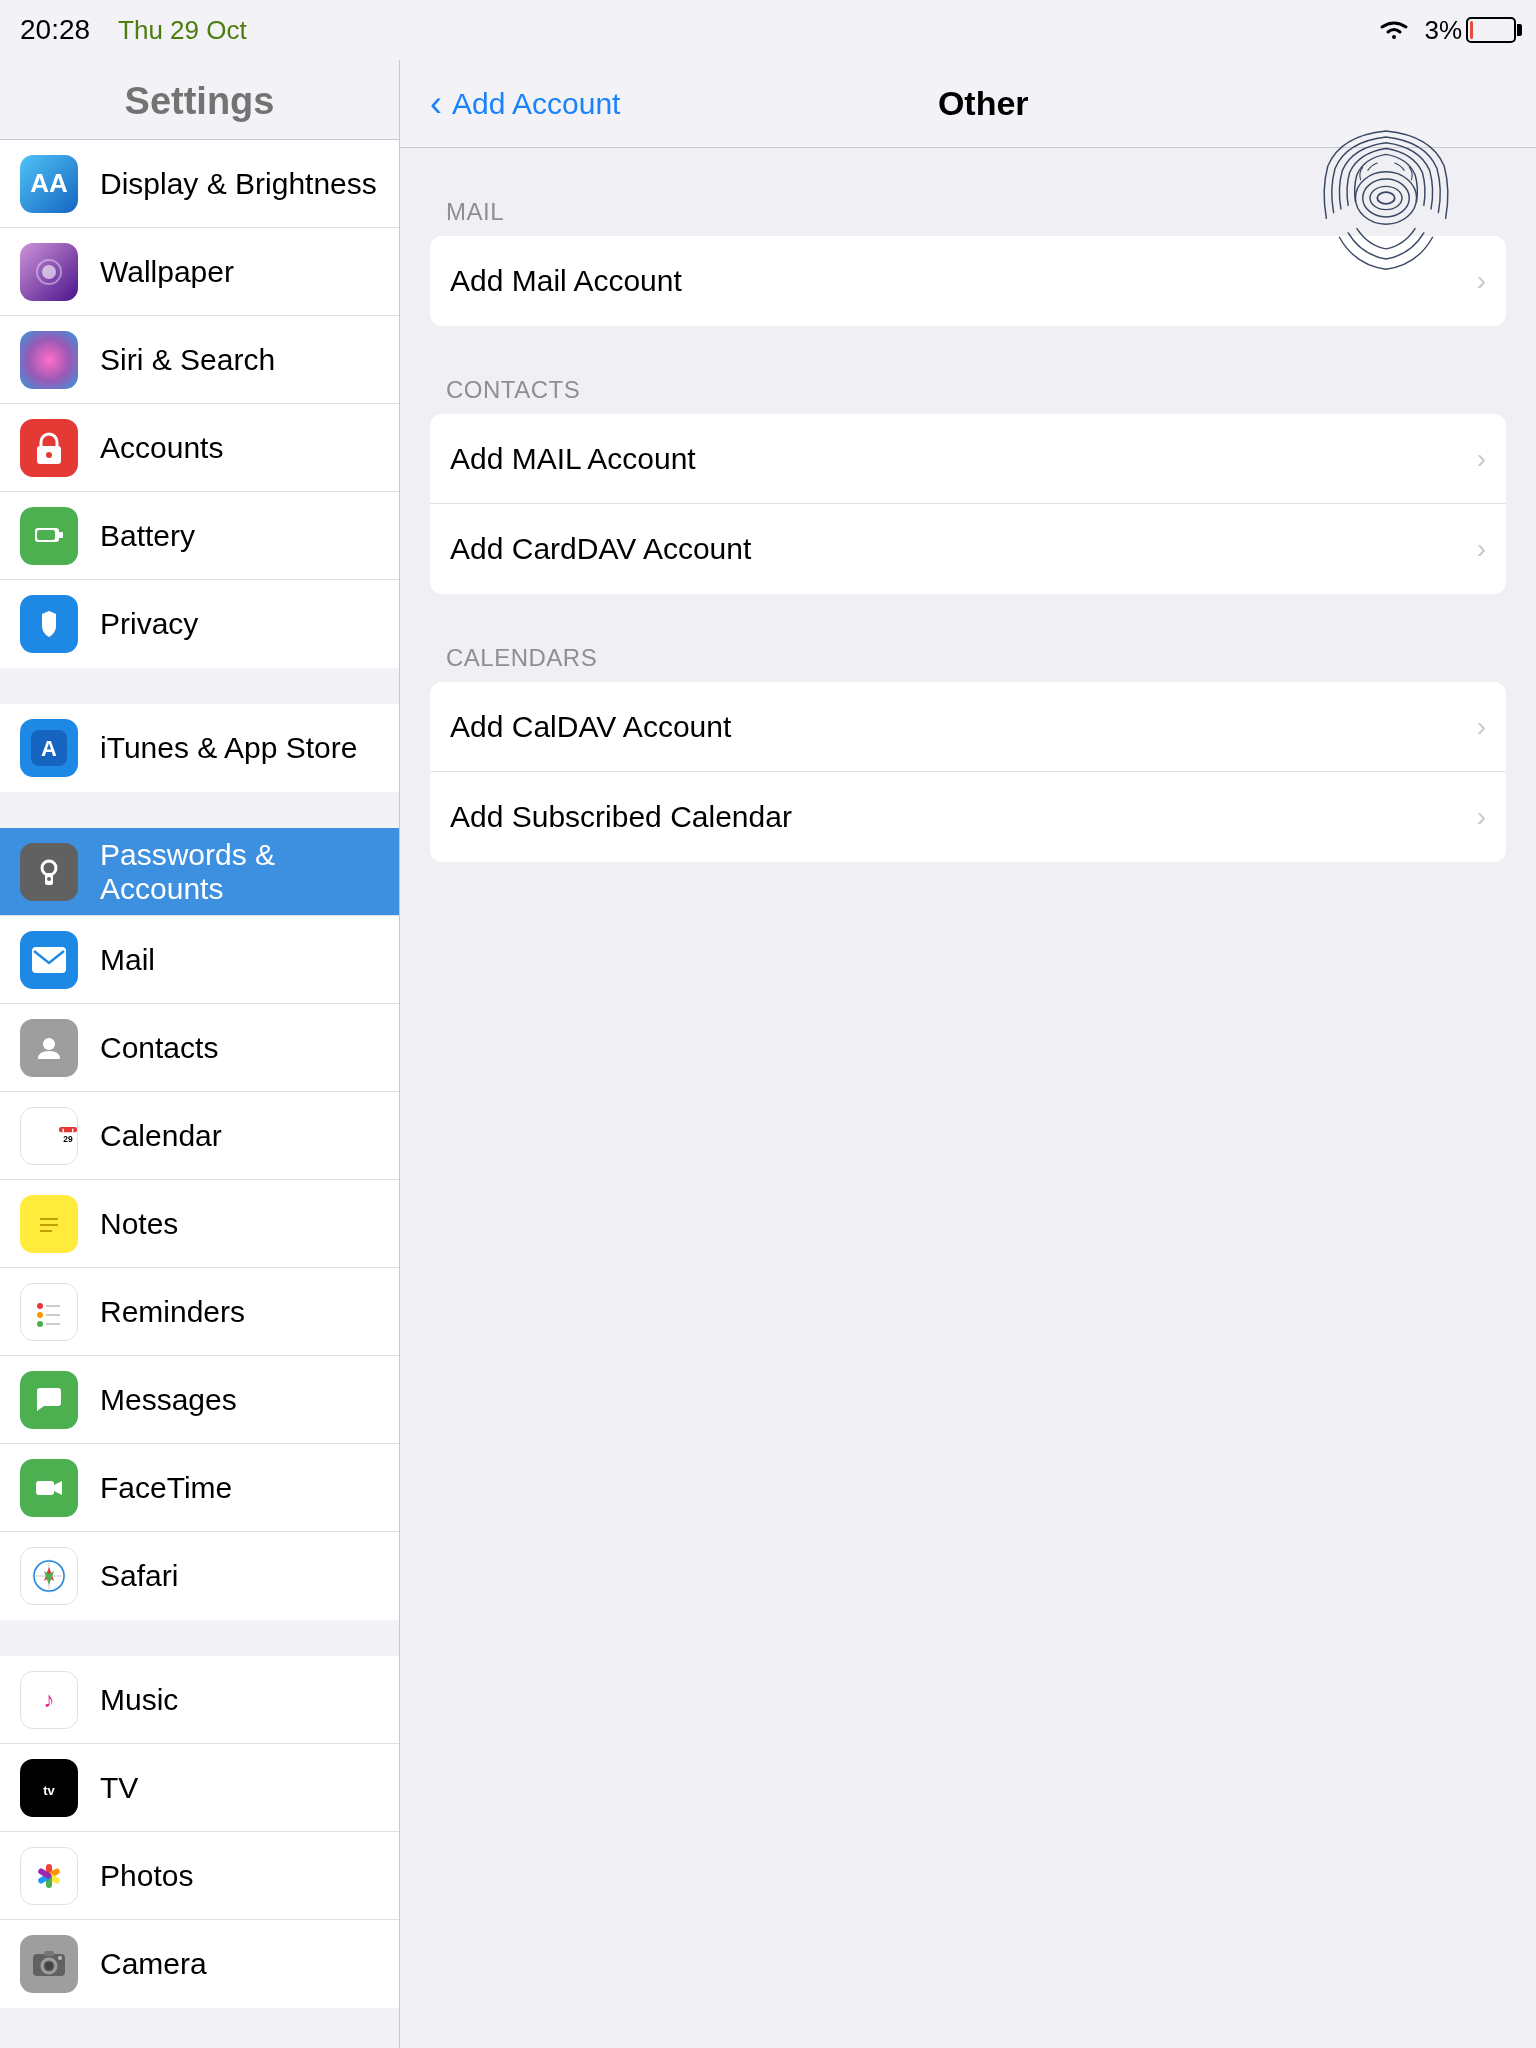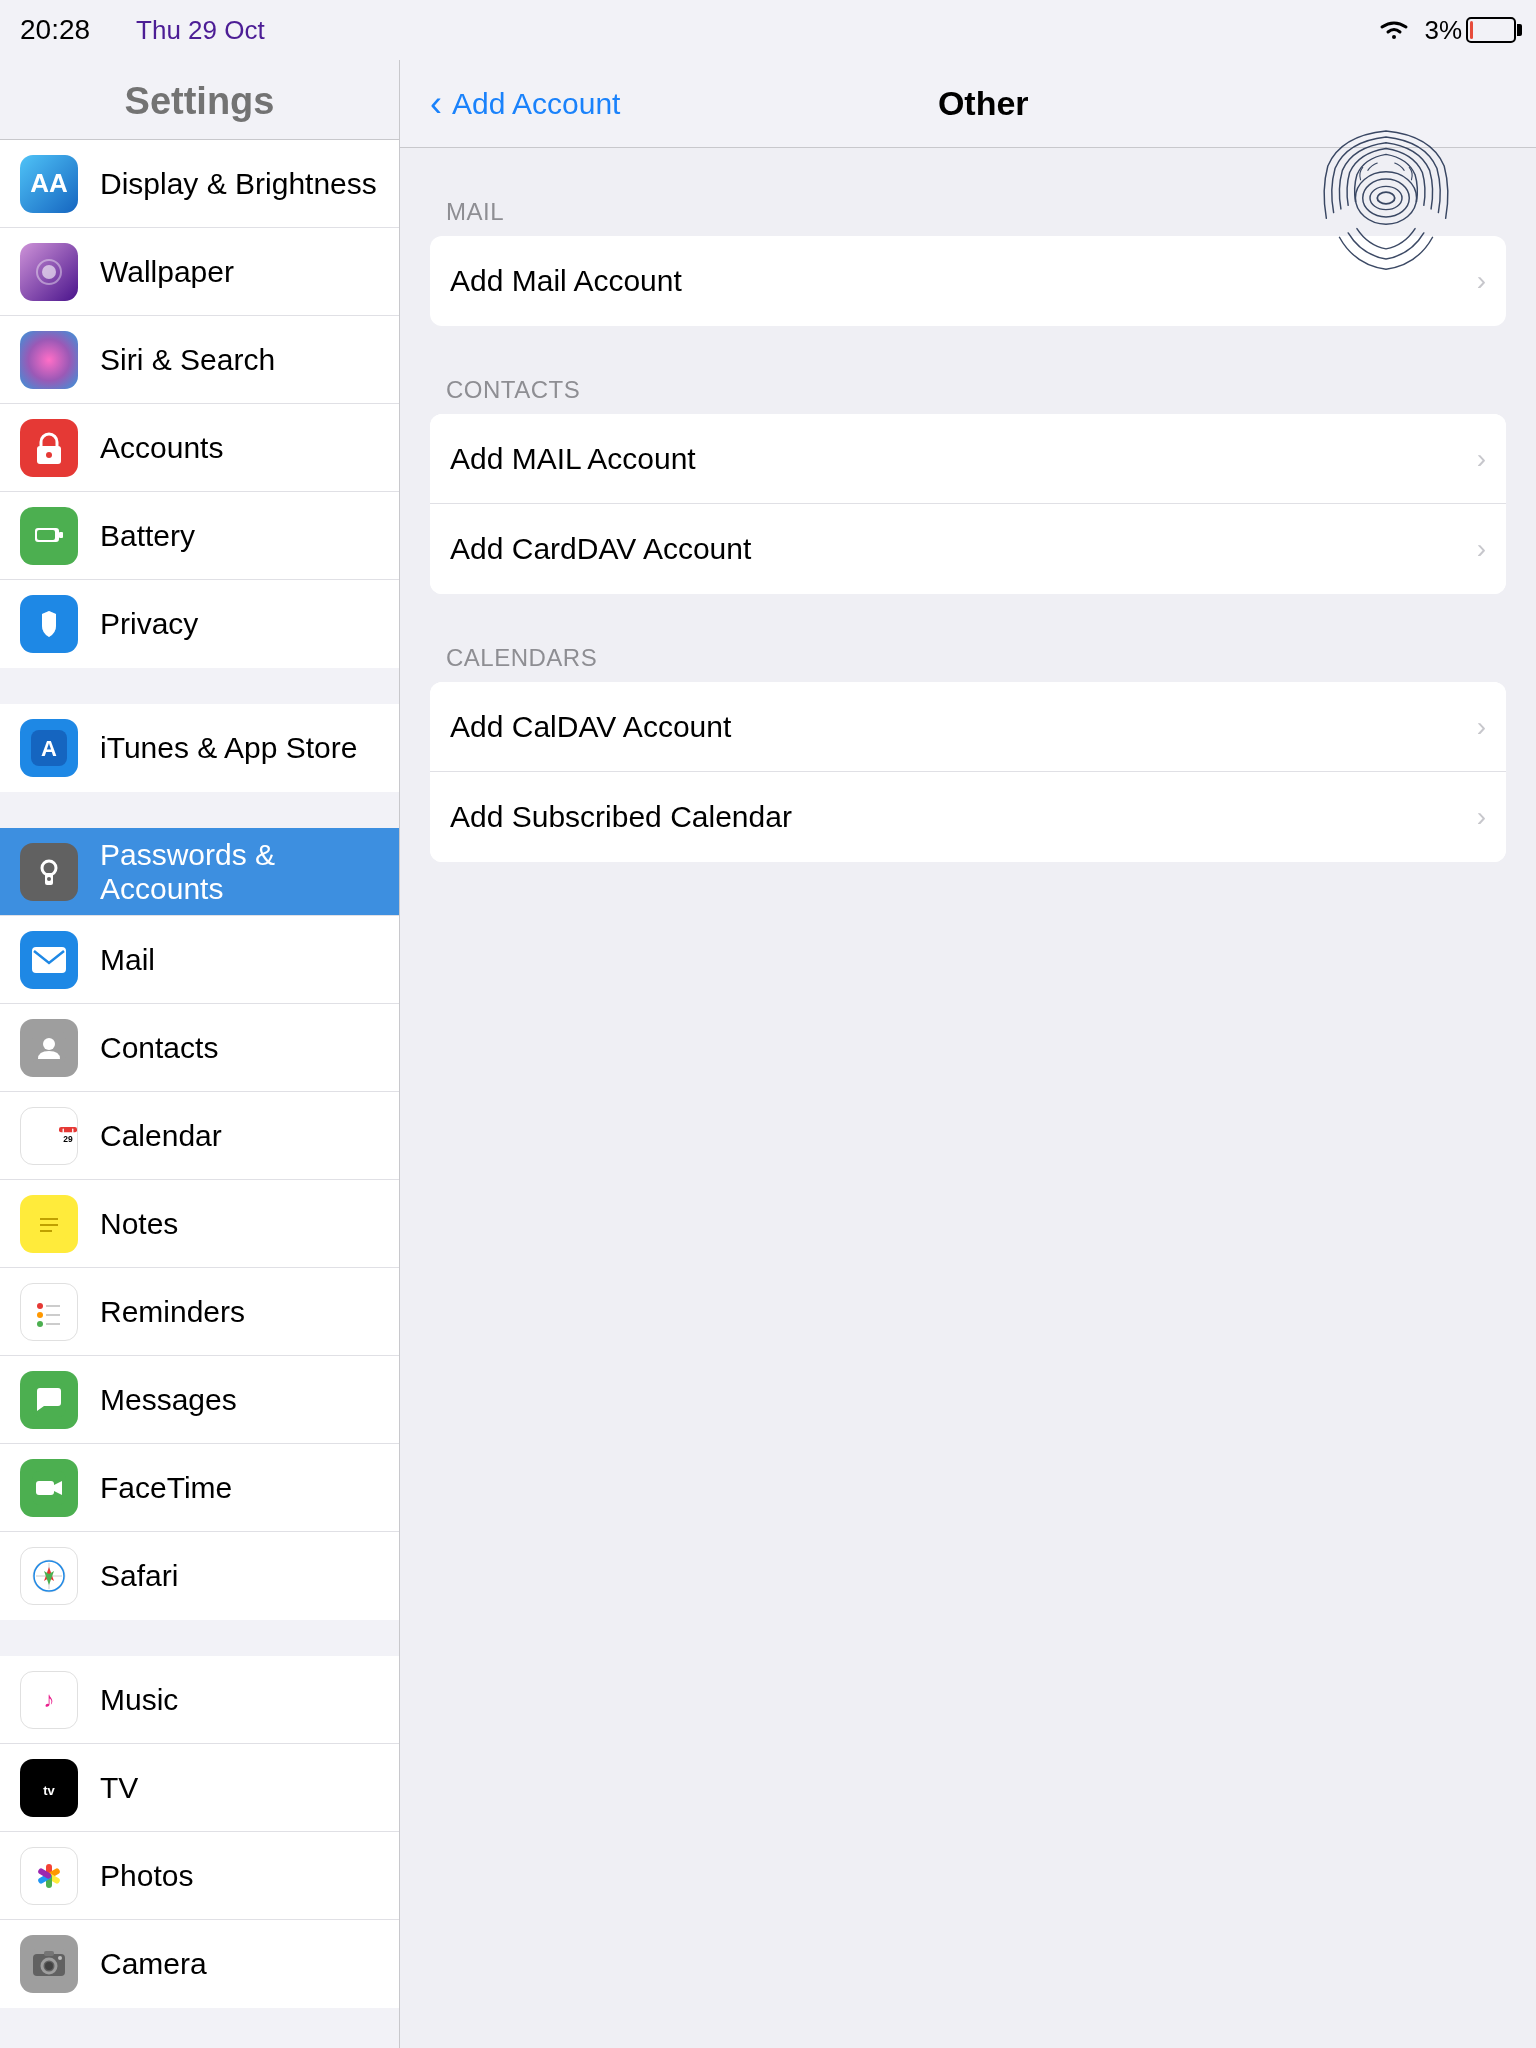--- a/index.html
+++ b/index.html
@@ -273,7 +273,7 @@
 <body>
 
 <div class="status-bar">
-  <div style="display:flex; align-items:center; gap:0;">
+  <div style="display:flex; align-items:center; gap:28px;">
     <span class="status-time">20:28</span>
     <span style="font-size:26px;color:#4c1d95;margin-left:46px;">Thu 29 Oct</span>
   </div>

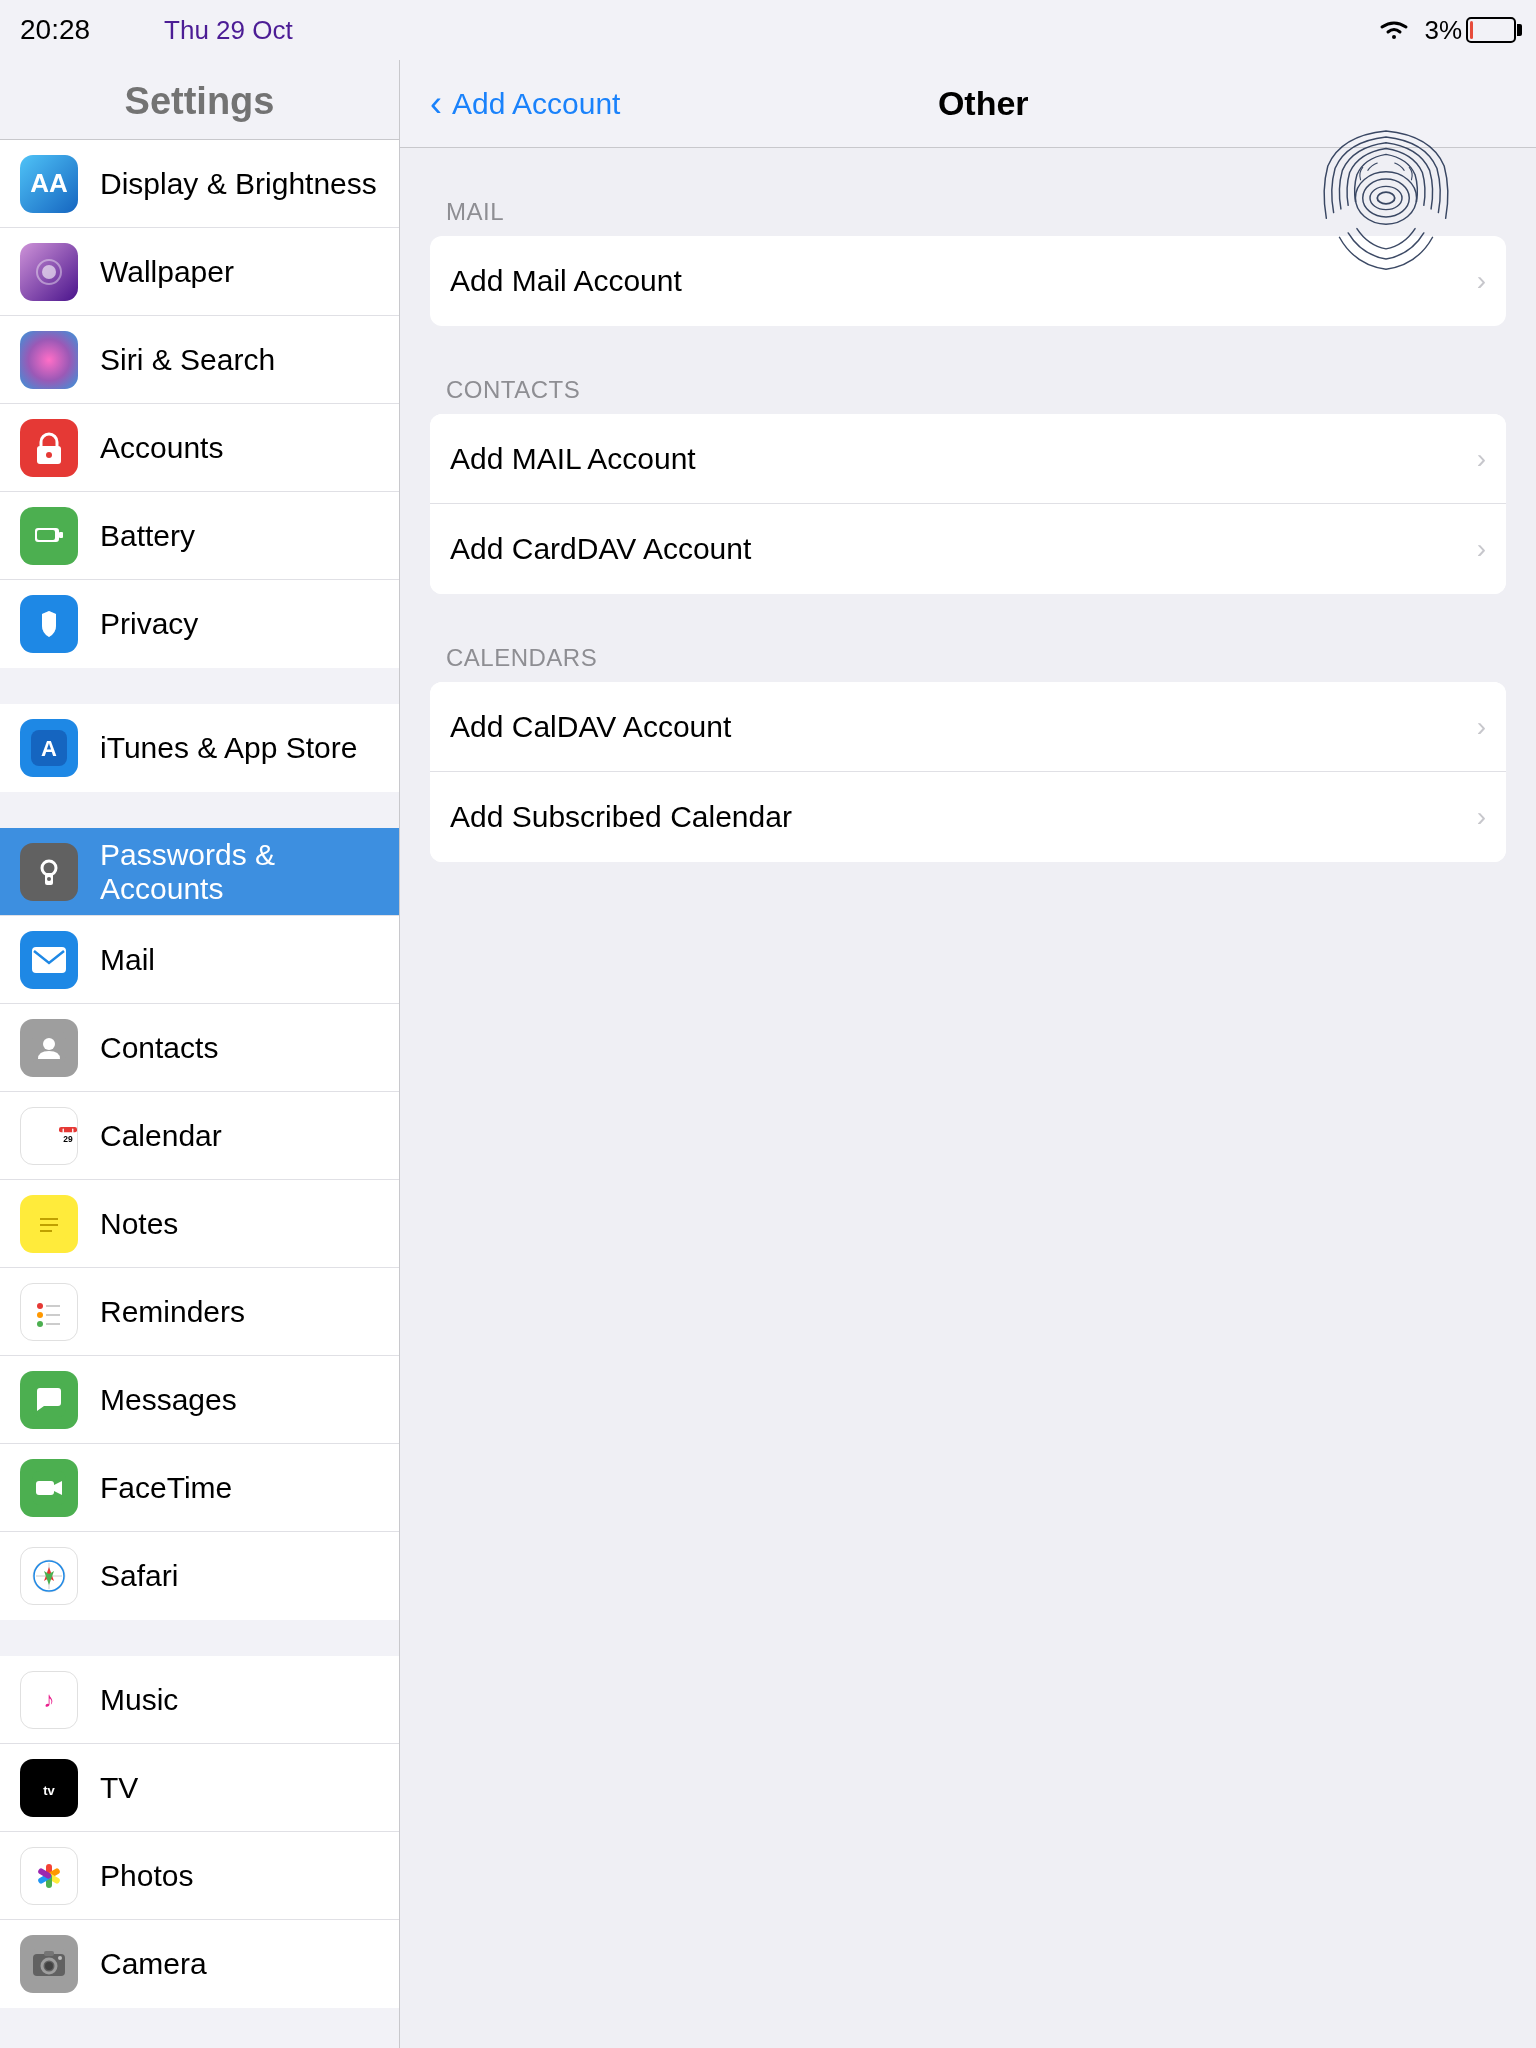--- a/index.html
+++ b/index.html
@@ -275,7 +275,7 @@
 <div class="status-bar">
   <div style="display:flex; align-items:center; gap:28px;">
     <span class="status-time">20:28</span>
-    <span style="font-size:26px;color:#4c1d95;margin-left:46px;">Thu 29 Oct</span>
+    <span style="font-size:26px;color:#4d7c0f;">Thu 29 Oct</span>
   </div>
   <div class="status-right">
 

